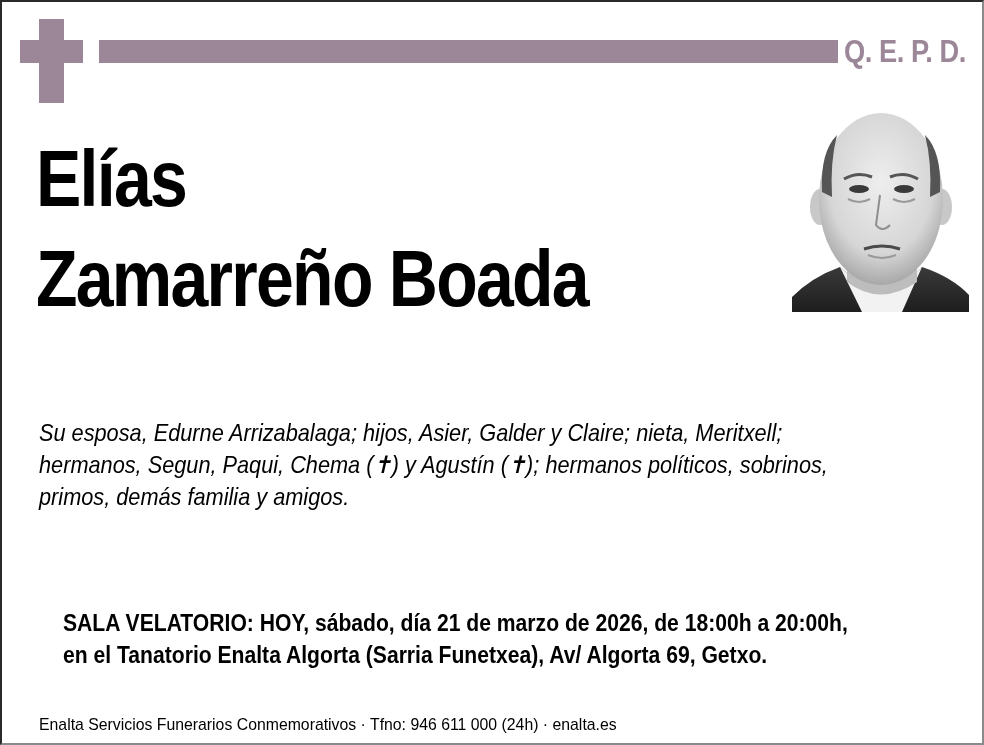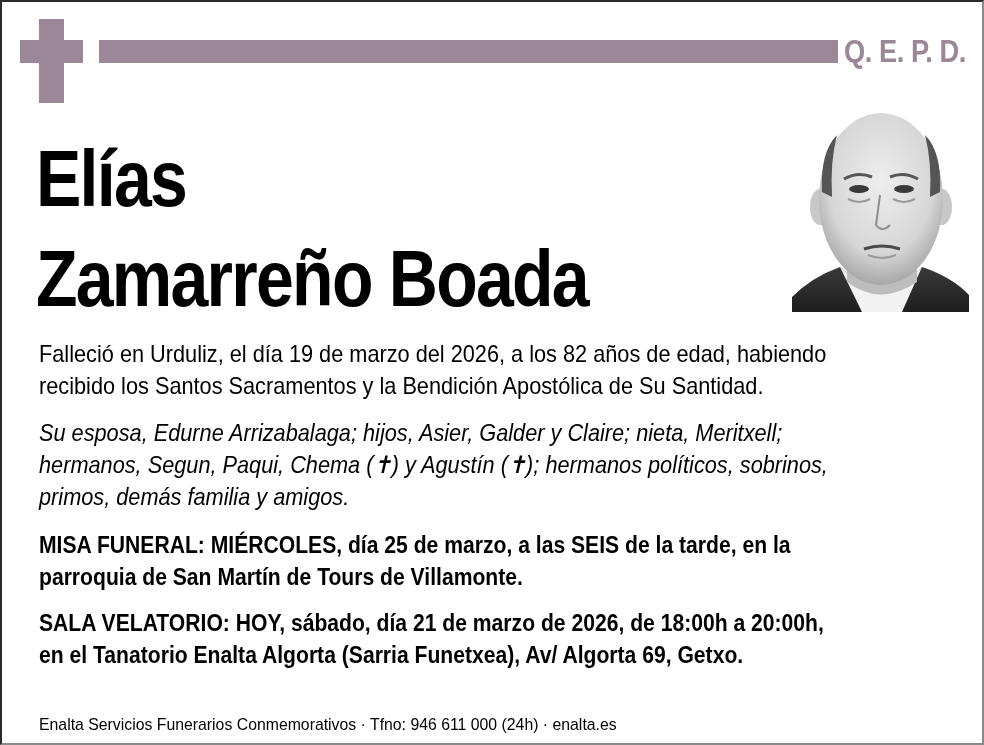--- a/index.html
+++ b/index.html
@@ -110,10 +110,6 @@
     </svg>
   </div>
 
-  <div class="para regular p1">
-    <span class="line" style="transform:scaleX(0.905)">Falleció en Urduliz, el día 19 de marzo del 2026, a los 82 años de edad, habiendo</span>
-    <span class="line" style="transform:scaleX(0.905)">recibido los Santos Sacramentos y la Bendición Apostólica de Su Santidad.</span>
-  </div>
 
   <div class="para regular p2">
     <span class="line" style="transform:scaleX(0.905)">Su esposa, Edurne Arrizabalaga; hijos, Asier, Galder y Claire; nieta, Meritxell;</span>

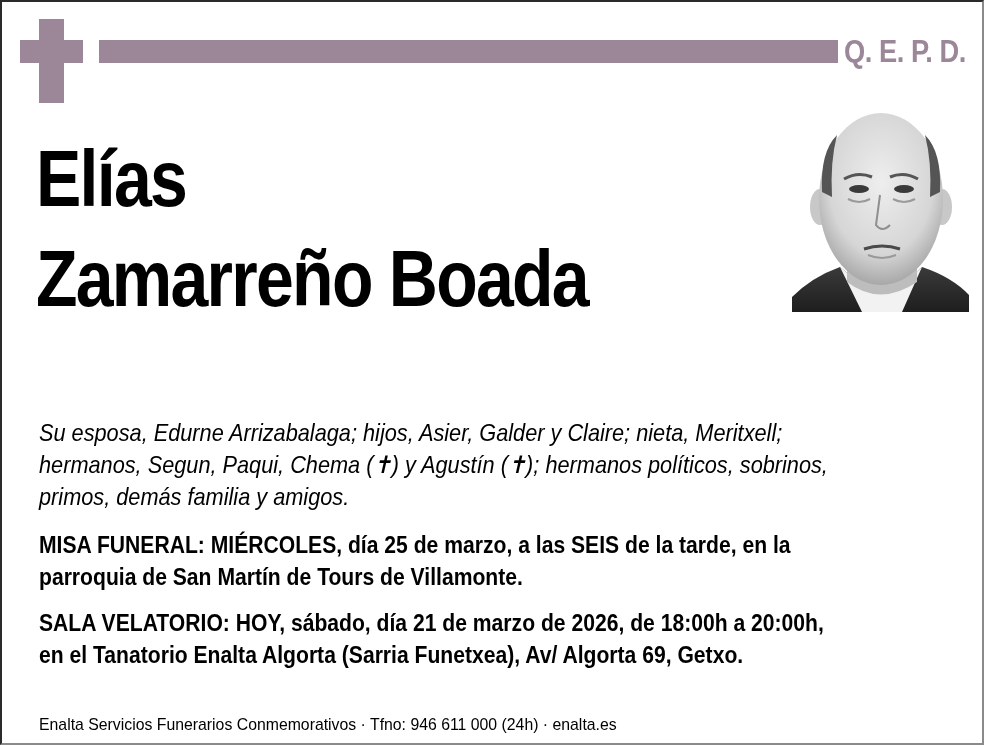--- a/index.html
+++ b/index.html
@@ -117,10 +117,6 @@
     <span class="line" style="transform:scaleX(0.905)">primos, demás familia y amigos.</span>
   </div>
 
-  <div class="para bold p3">
-    <span class="line" style="transform:scaleX(0.88)">MISA FUNERAL: MIÉRCOLES, día 25 de marzo, a las SEIS de la tarde, en la</span>
-    <span class="line" style="transform:scaleX(0.88)">parroquia de San Martín de Tours de Villamonte.</span>
-  </div>
 
   <div class="para bold p4">
     <span class="line" style="transform:scaleX(0.88)">SALA VELATORIO: HOY, sábado, día 21 de marzo de 2026, de 18:00h a 20:00h,</span>

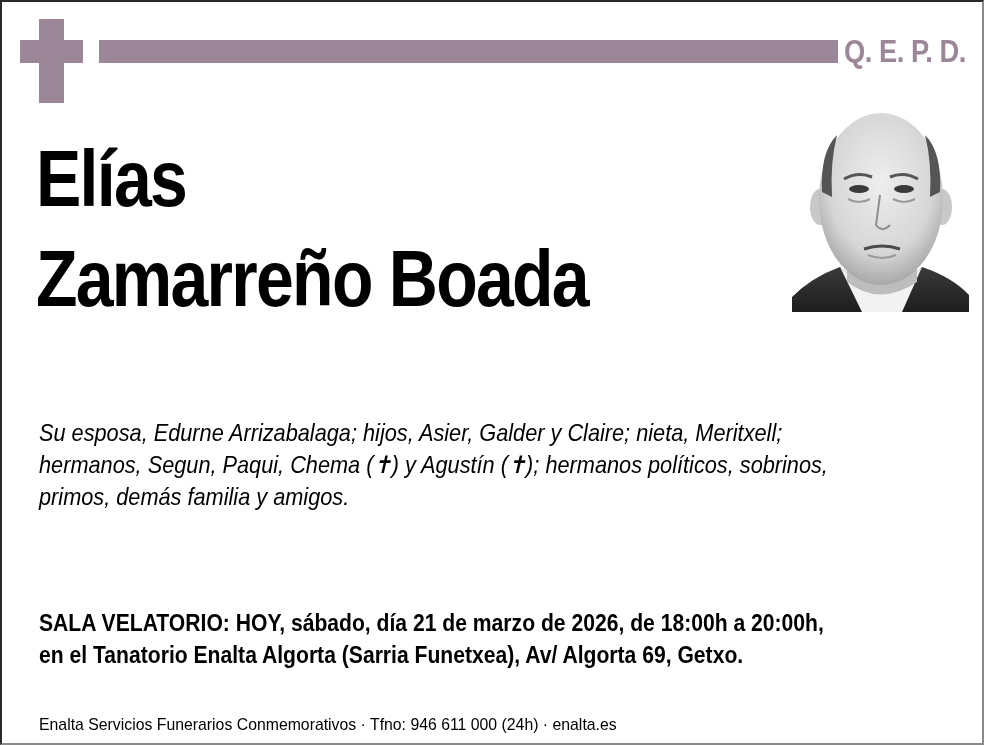--- a/index.html
+++ b/index.html
@@ -43,7 +43,7 @@
   .p1 { top: 336px; }
   .p2 { top: 415px; font-style: italic; }
   .p3 { top: 527px; }
-  .p4 { top: 605px; }
+  .p4 { top: 605px; margin-left: 24px; }
 
   .footer {
     position: absolute; left: 37px; top: 711px; height: 24px; line-height: 24px;

